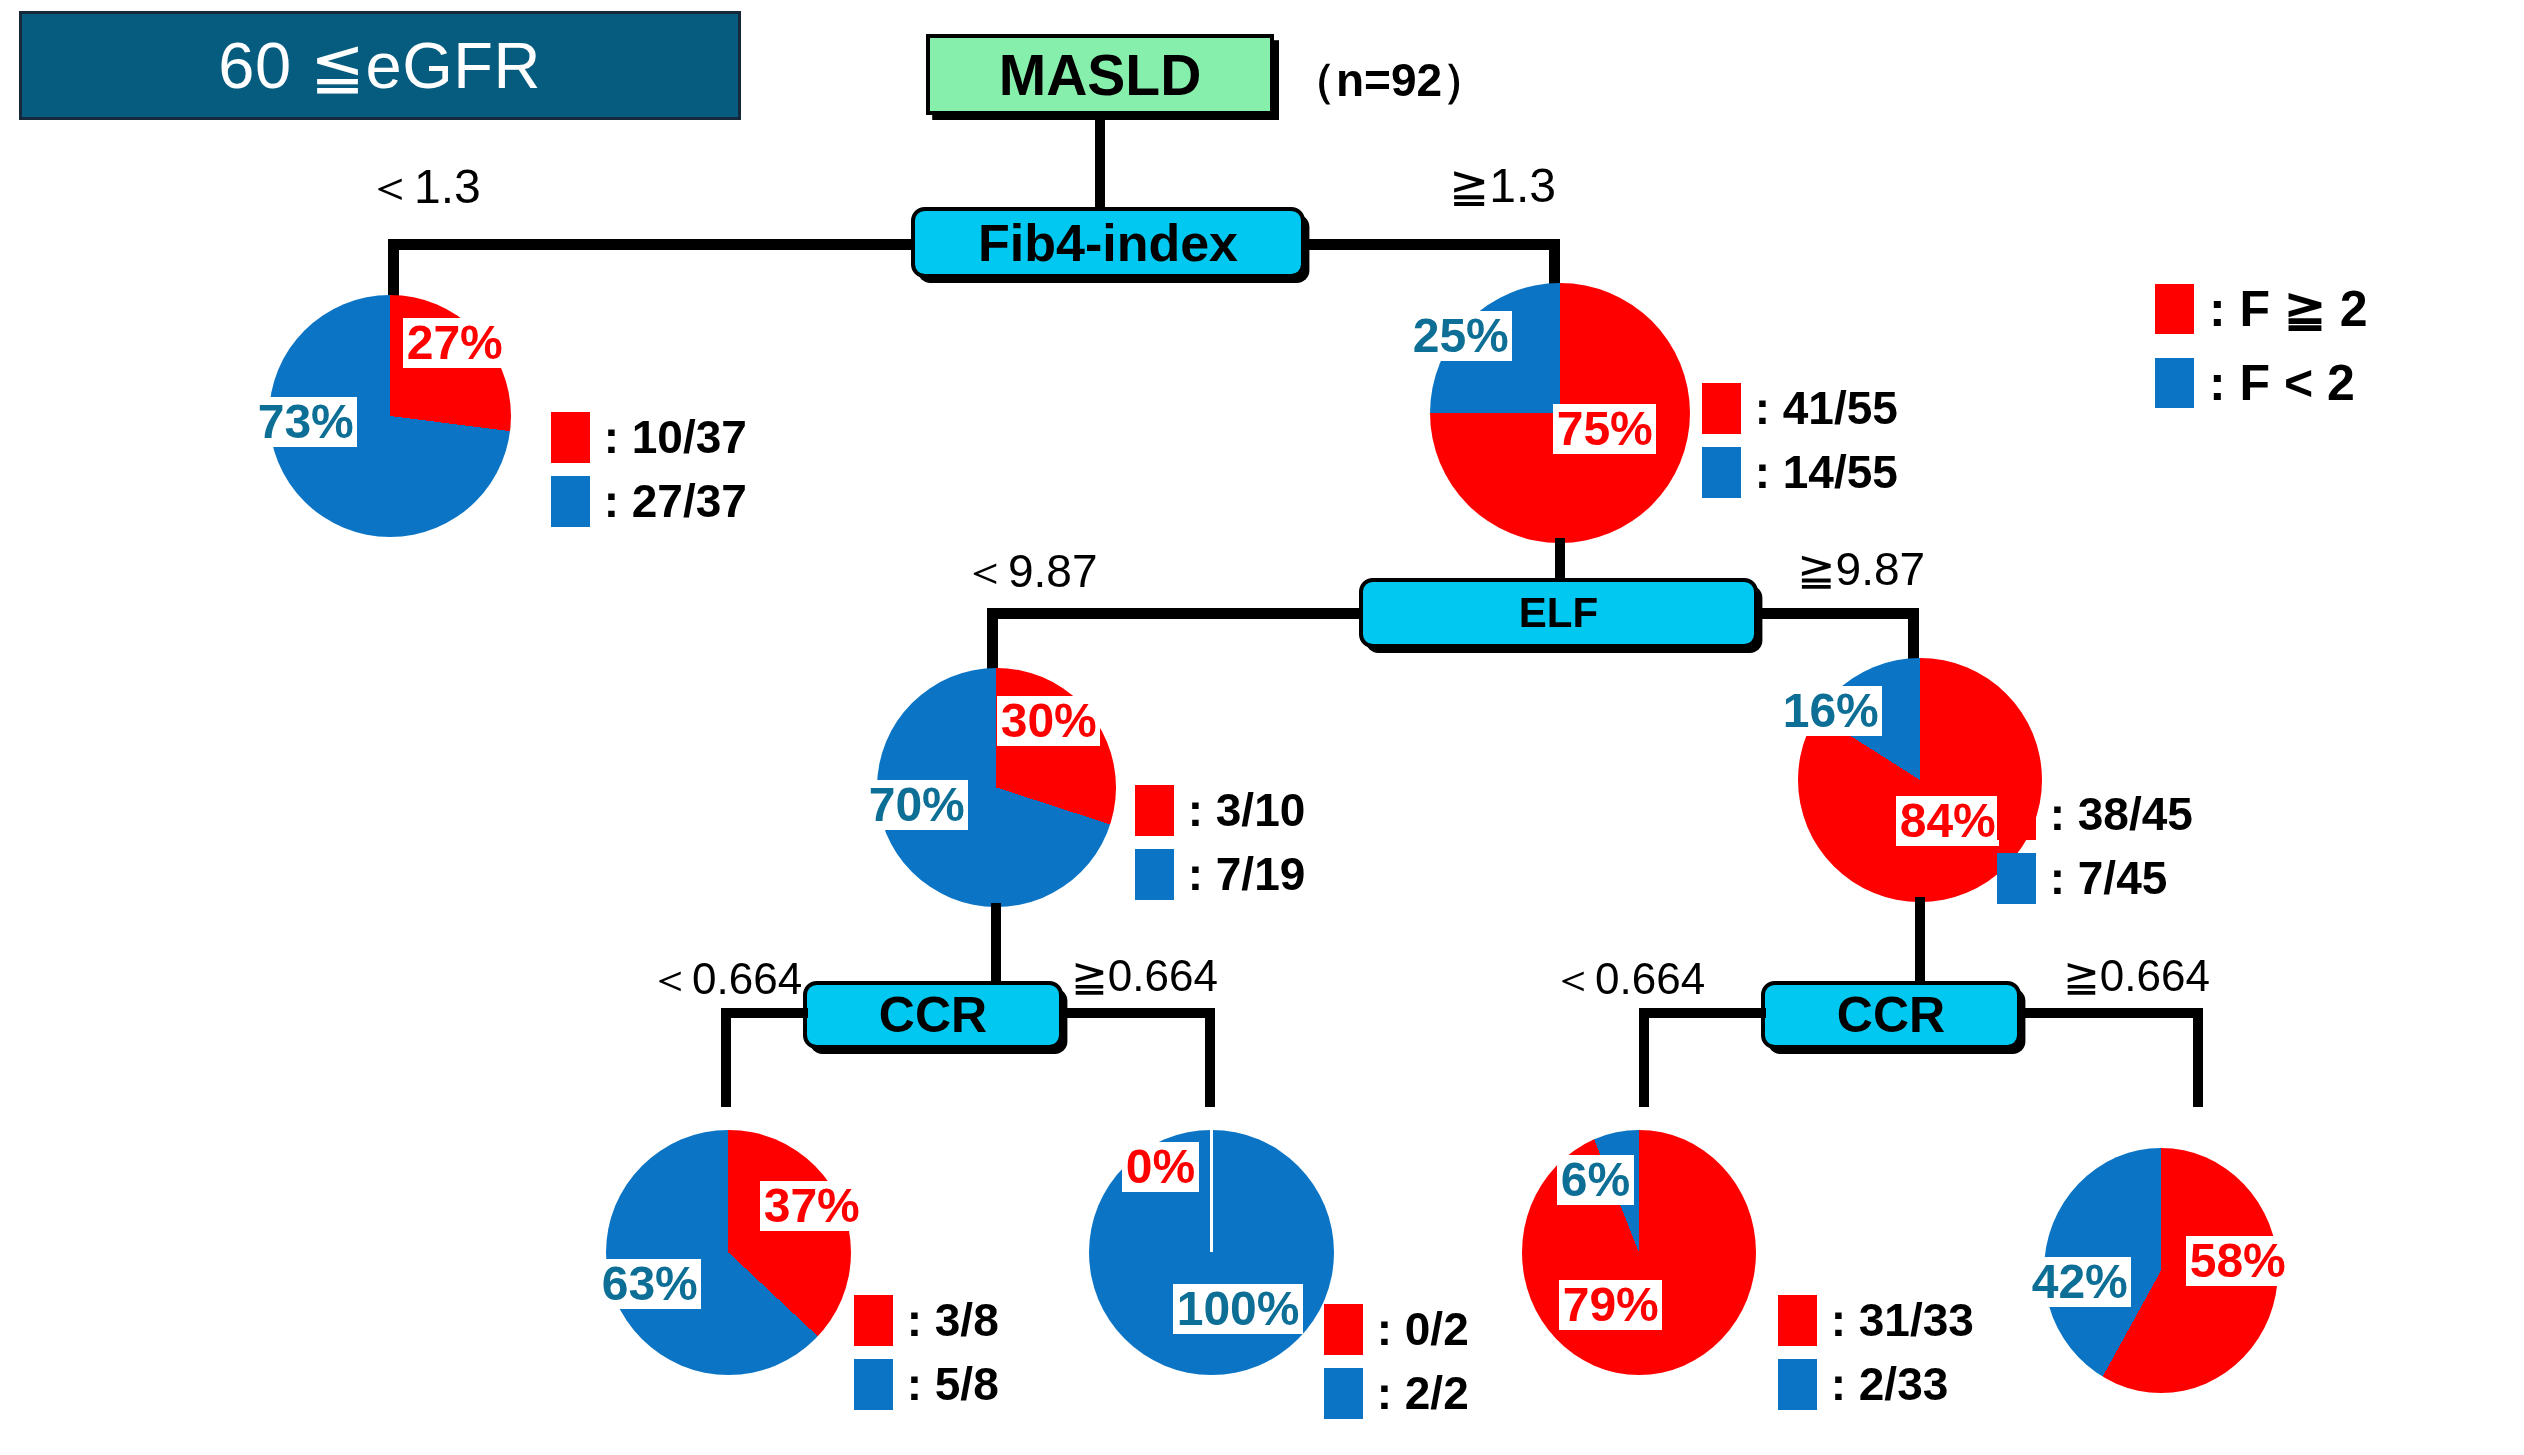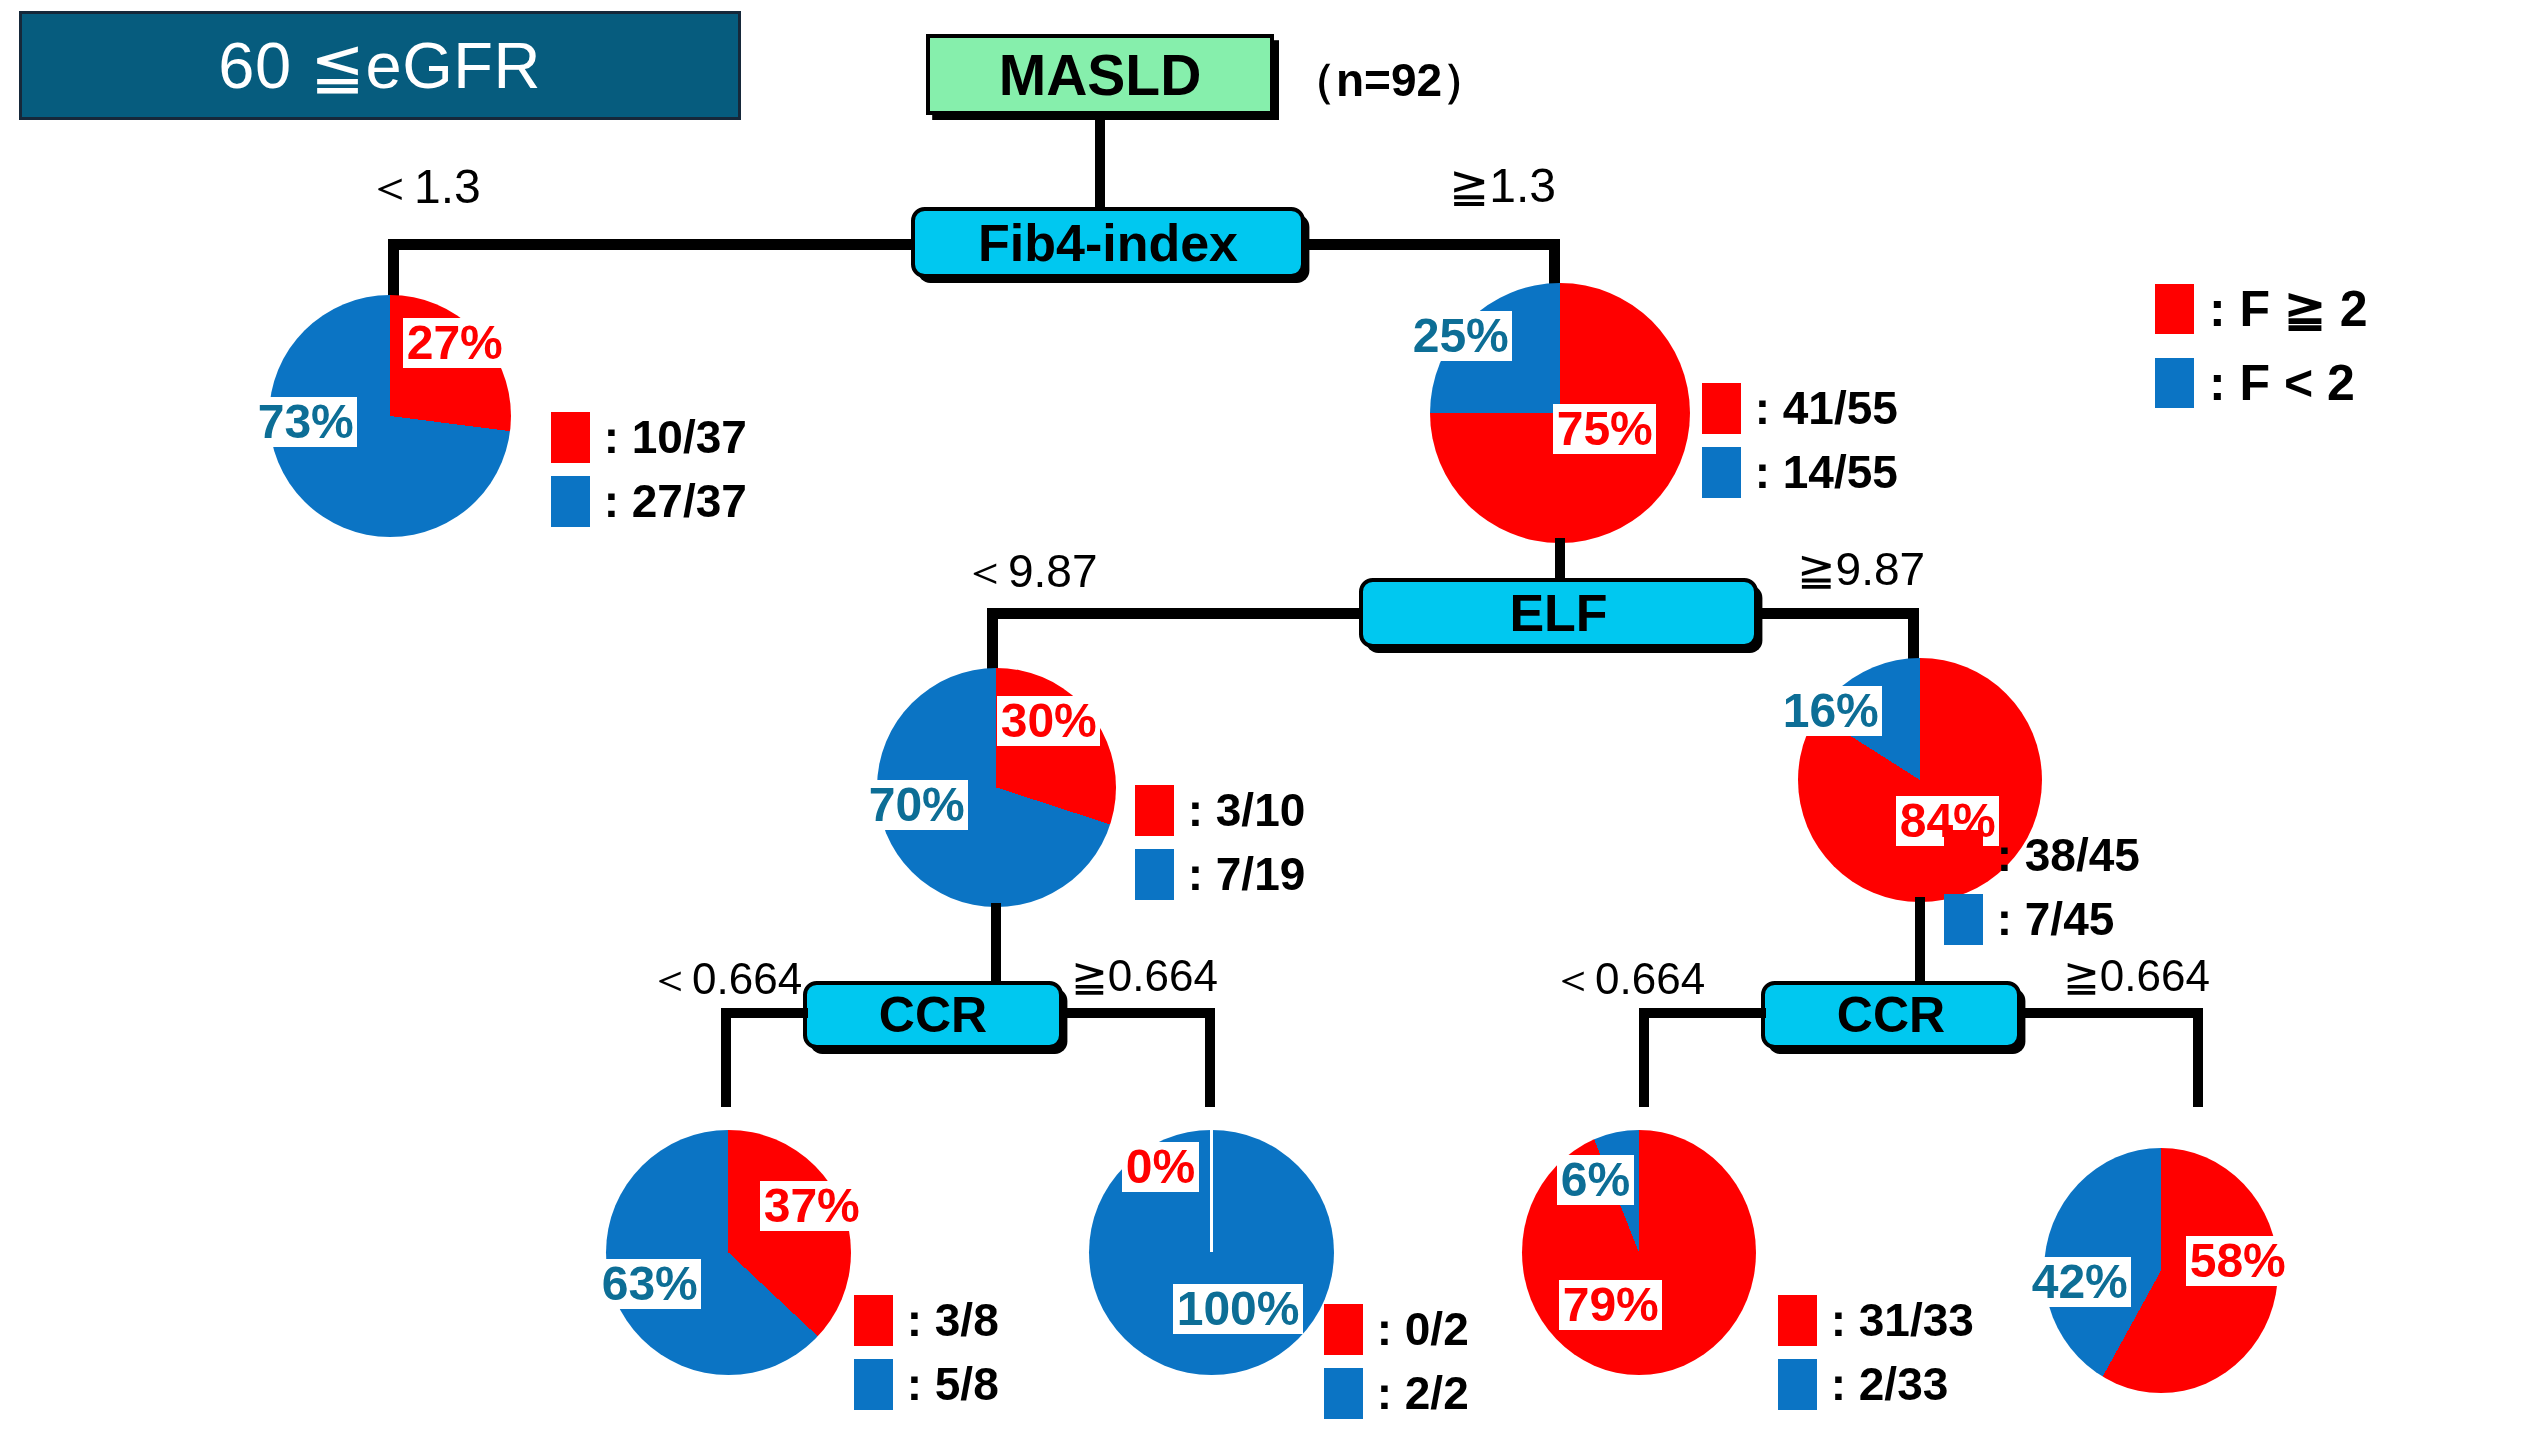--- a/index.html
+++ b/index.html
@@ -161,7 +161,7 @@
 
   <div class="ln lnv" style="left:1555px;top:538px;width:10px;height:71px;"></div>
 
-  <div class="node node-split" style="left:1359px;top:578px;width:399px;height:70px;font-size:52px;">
+  <div class="node node-split" style="left:1359px;top:578px;width:399px;height:70px;font-size:42px;">
     <span>ELF</span>
   </div>
 

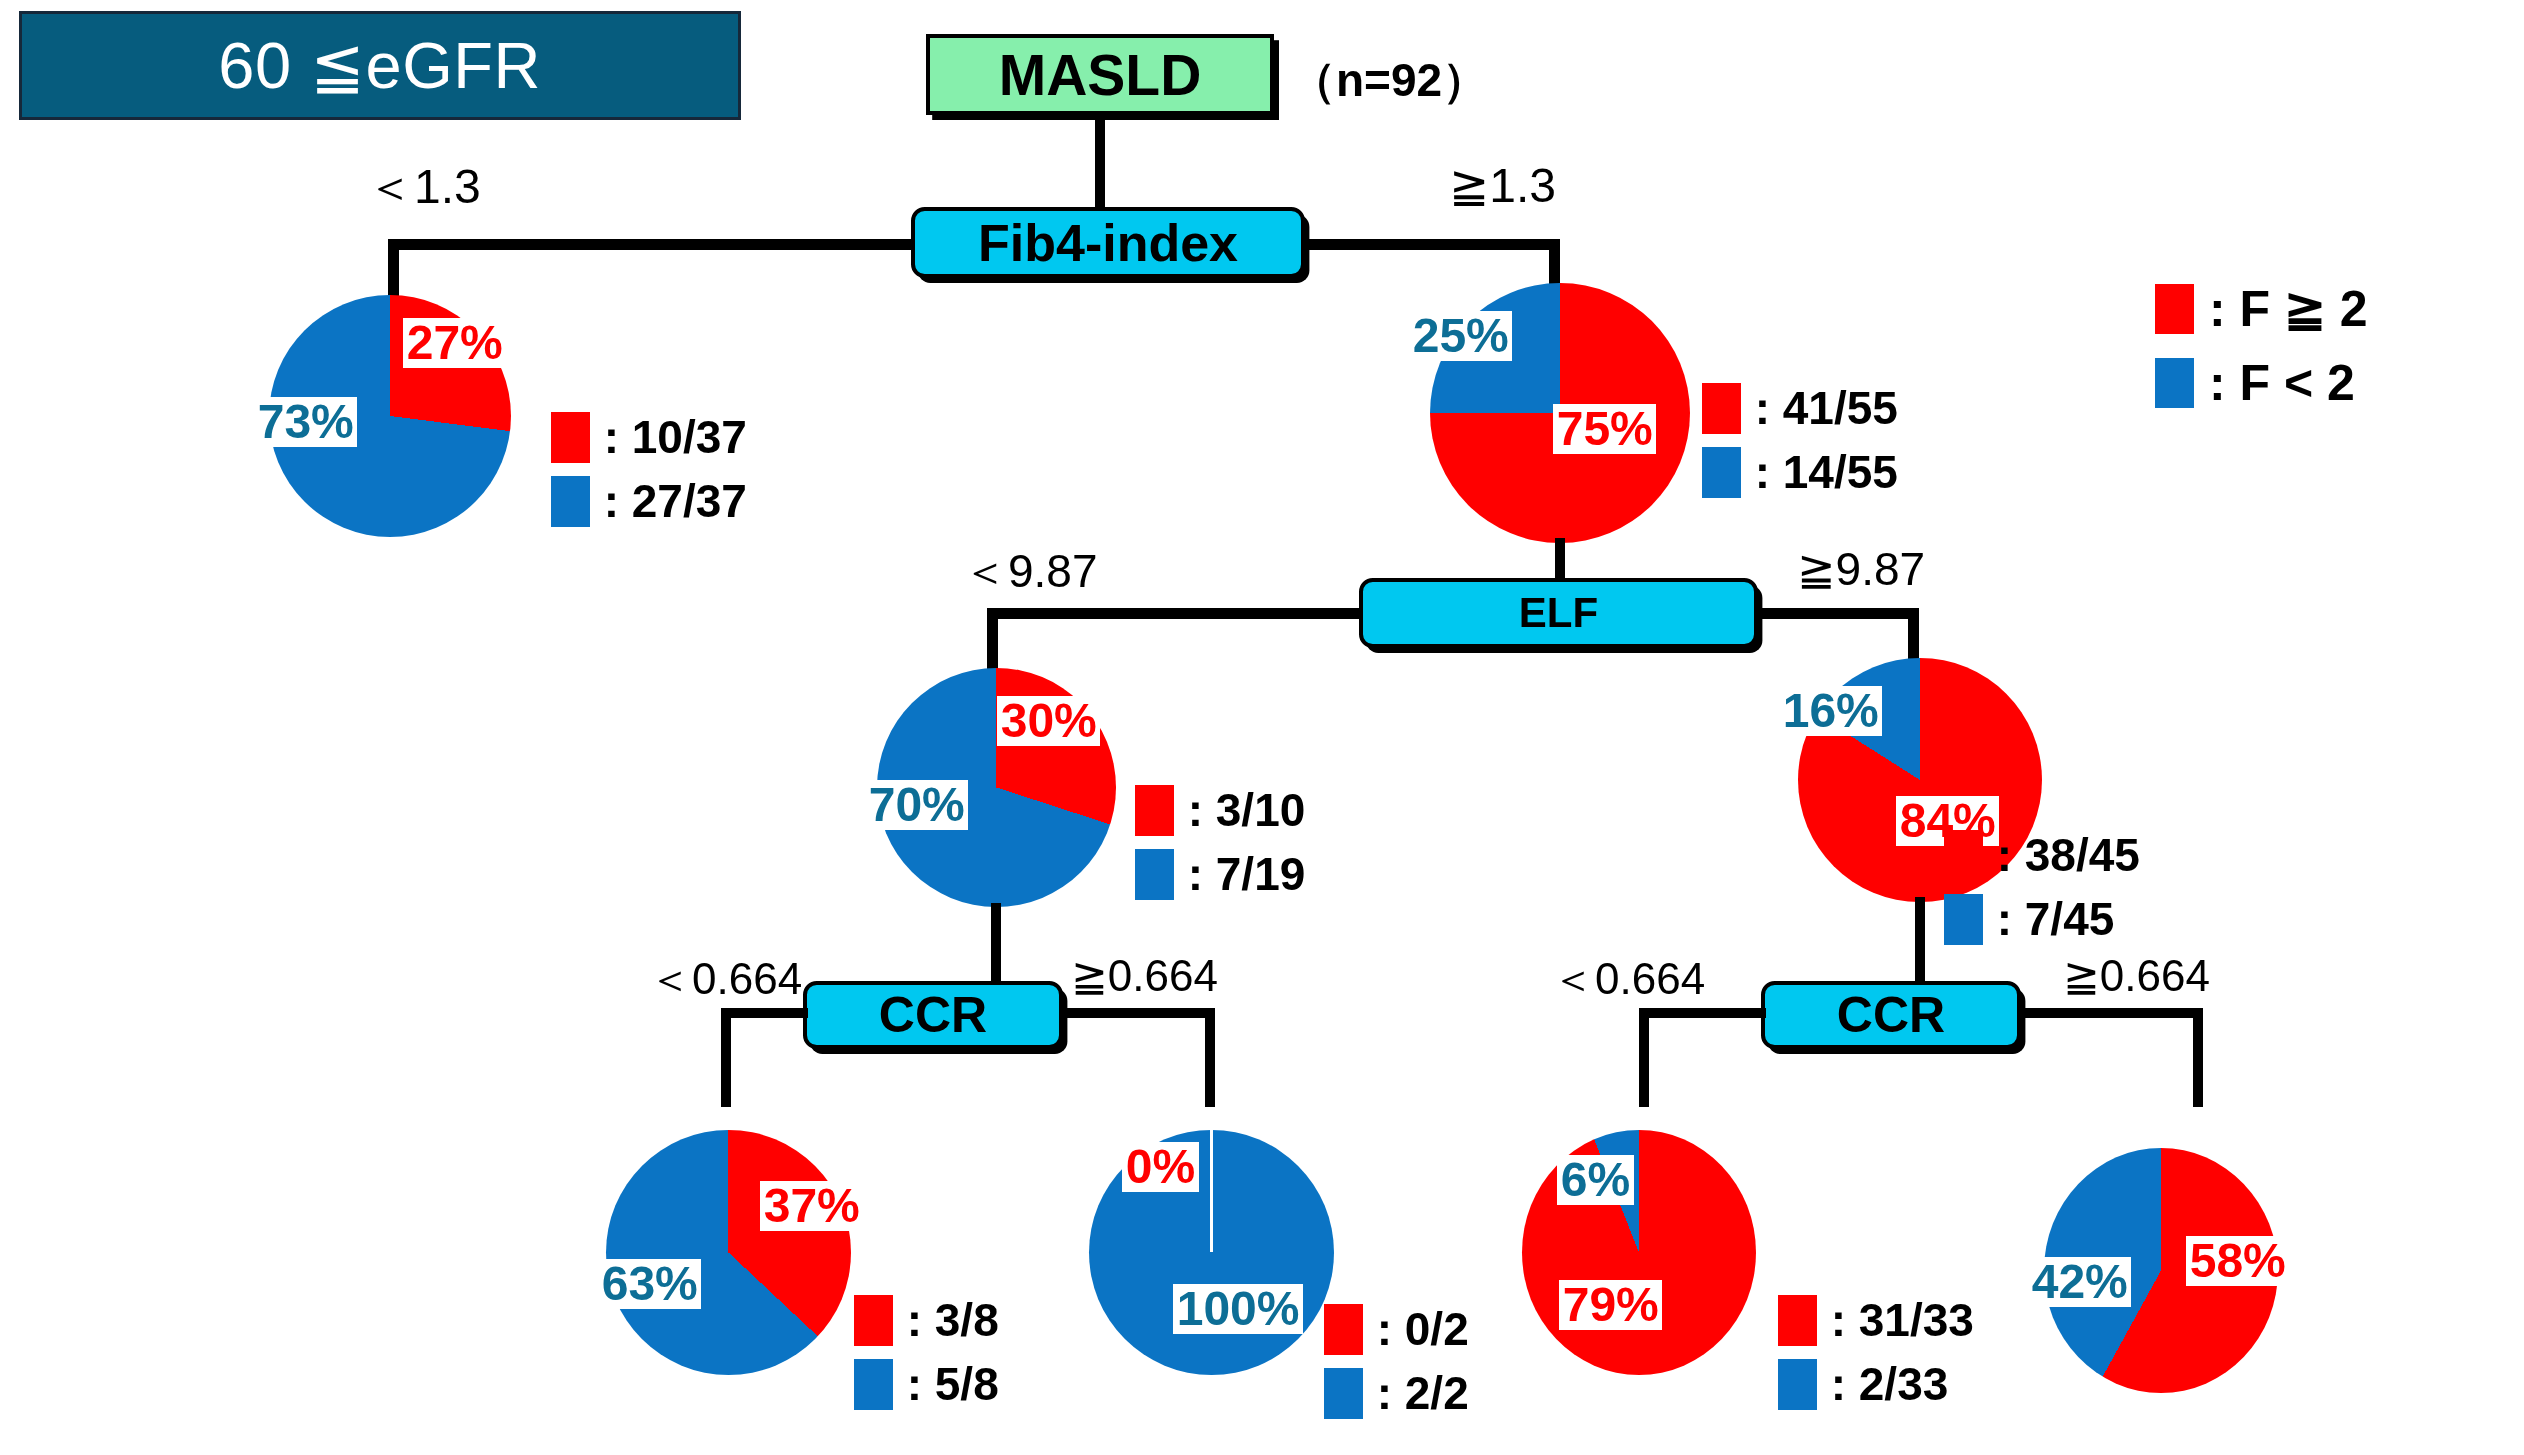--- a/index.html
+++ b/index.html
@@ -192,7 +192,7 @@
               background:conic-gradient(#FF0000 0deg 302.4deg, #0B74C4 302.4deg 360deg);"></div>
   <div class="pct pct-blue" style="left:1779px;top:686px;font-size:48px;">16%</div>
   <div class="pct pct-red" style="left:1896px;top:796px;font-size:48px;">84%</div>
-  <div class="minileg" style="left:1944px;top:787px;margin-top:41px;">
+  <div class="minileg" style="left:1997px;top:787px;">
     <div class="row">
         <span class="sw sw-red"></span>
       <span class="txt" style="font-size:46px;">: 38/45</span>

